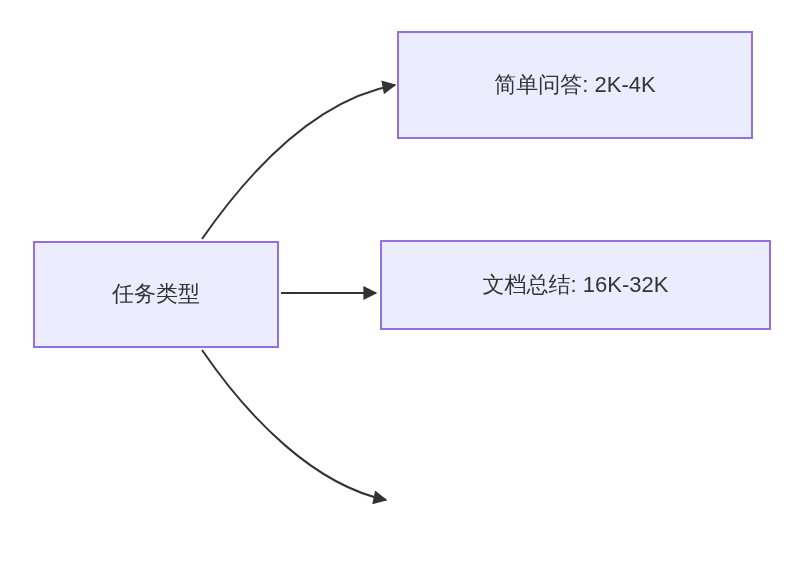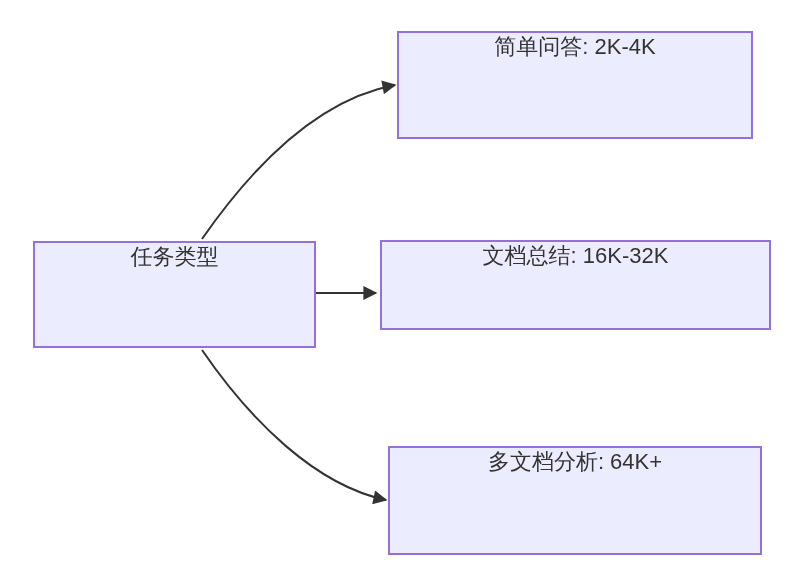--- a/index.html
+++ b/index.html
@@ -26,7 +26,7 @@
     position: absolute;
     box-sizing: border-box;
     display: flex;
-    align-items: flex-start;
+    align-items: center;
     justify-content: center;
     background: #ECECFF;
     border: 2px solid #9370DB;

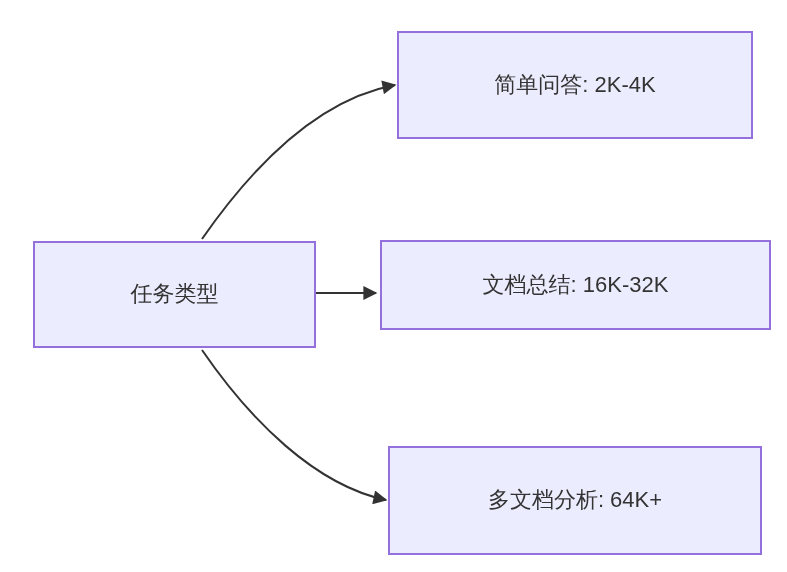--- a/index.html
+++ b/index.html
@@ -36,7 +36,7 @@
     text-align: center;
     white-space: nowrap;
   }
-  #node-task-type   { left: 33px;  top: 241px; width: 283px; height: 107px; }
+  #node-task-type   { left: 33px;  top: 241px; width: 246px; height: 107px; }
   #node-simple-qa   { left: 397px; top: 31px;  width: 356px; height: 108px; }
   #node-doc-summary { left: 380px; top: 240px; width: 391px; height: 90px; }
   #node-multi-doc   { left: 388px; top: 446px; width: 374px; height: 109px; }

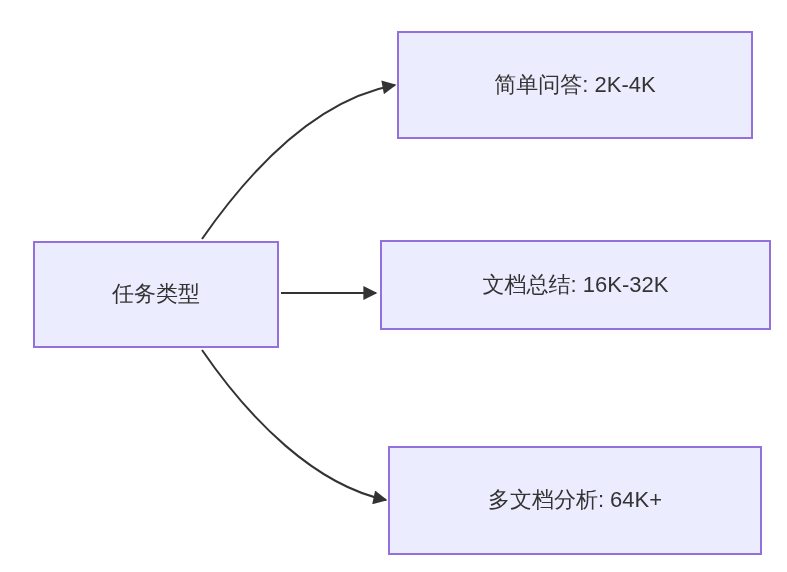--- a/index.html
+++ b/index.html
@@ -69,9 +69,6 @@
     <span>文档总结: 16K-32K</span>
   </div>
 
-  <div class="node" id="node-multi-doc">
-    <span>多文档分析: 64K+</span>
-  </div>
 
 </div>
 

